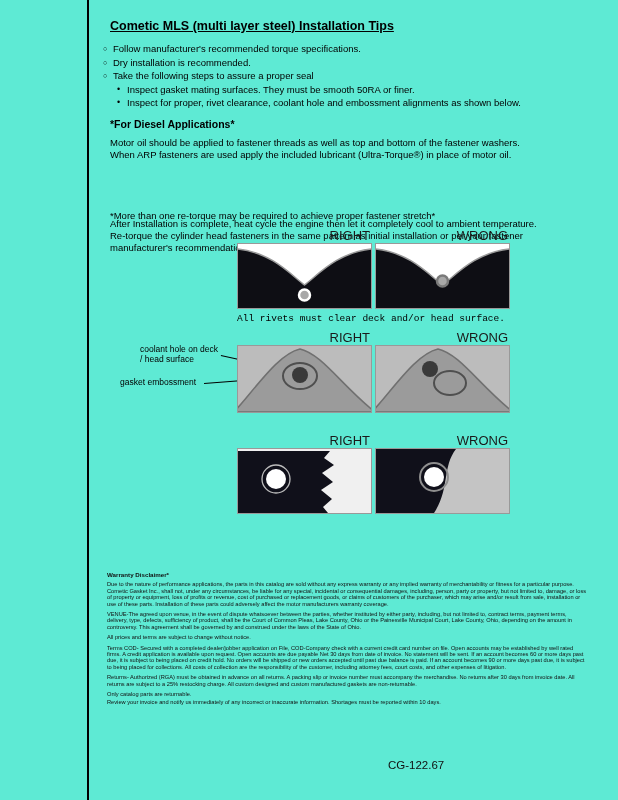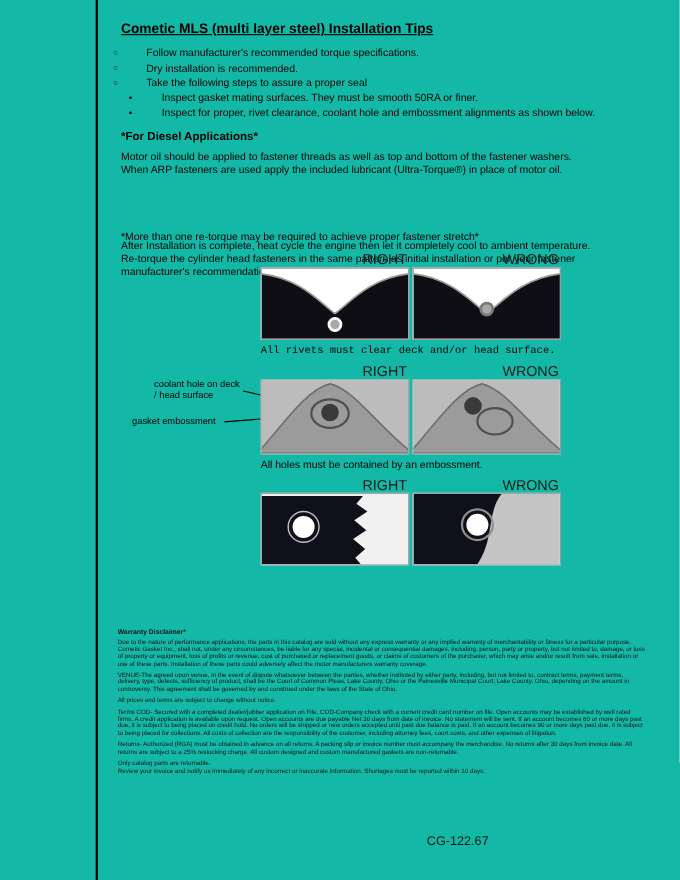--- a/index.html
+++ b/index.html
@@ -4,7 +4,7 @@
 <style>
   html,body { margin:0; padding:0; background:#ffffff; }
   .page {
-    position:relative; width:618px; height:800px; background:#14b8a6;
+    position:relative; width:618px; height:800px; background:#5eead4;
     font-family:"Liberation Sans", sans-serif; color:#000; overflow:hidden;
   }
   .left-rule { position:absolute; left:87px; top:0; width:2px; height:800px; background:#000; }

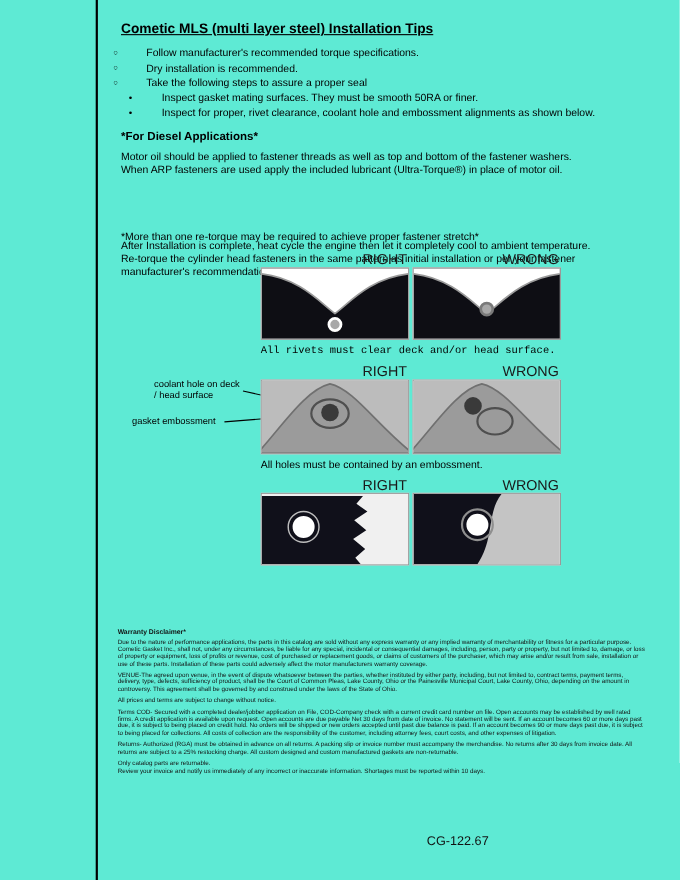--- a/index.html
+++ b/index.html
@@ -10,7 +10,7 @@
   .left-rule { position:absolute; left:87px; top:0; width:2px; height:800px; background:#000; }
   .title { position:absolute; left:110px; top:19px; font-size:12.5px; font-weight:bold; text-decoration:underline; }
   .bullets { position:absolute; left:103px; top:43px; width:478px; font-size:9.5px; }
-  .bullet-row { display:flex; margin-bottom:2.5px; line-height:11px;gap:20px; }
+  .bullet-row { display:flex; margin-bottom:2.5px; line-height:11px; }
   .bullet-marker { width:10px; font-size:7px; line-height:11px; flex:0 0 10px; }
   .sub { margin-left:14px; }
   .sub .bullet-marker { font-size:9px; }

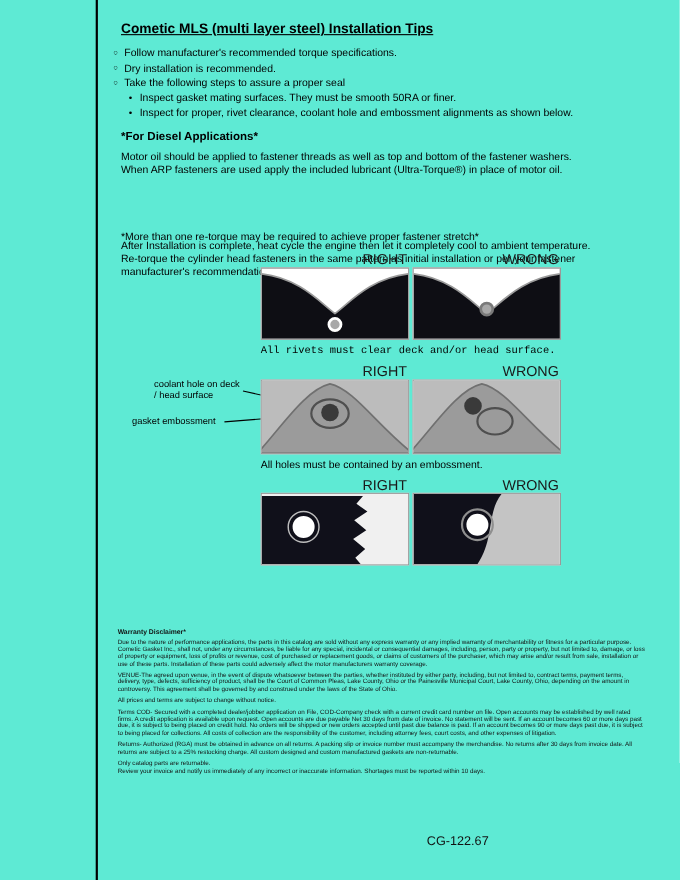--- a/index.html
+++ b/index.html
@@ -112,7 +112,6 @@
       <circle cx="54" cy="23" r="8" fill="#3a3a3a"></circle>
     </svg>
   </div>
-  <div class="caption" style="left:237px; top:417px;">All holes must be contained by an embossment.</div>
 
   <div class="hdr" style="left:237px; top:433px;">RIGHT</div>
   <div class="hdr" style="left:375px; top:433px;">WRONG</div>

